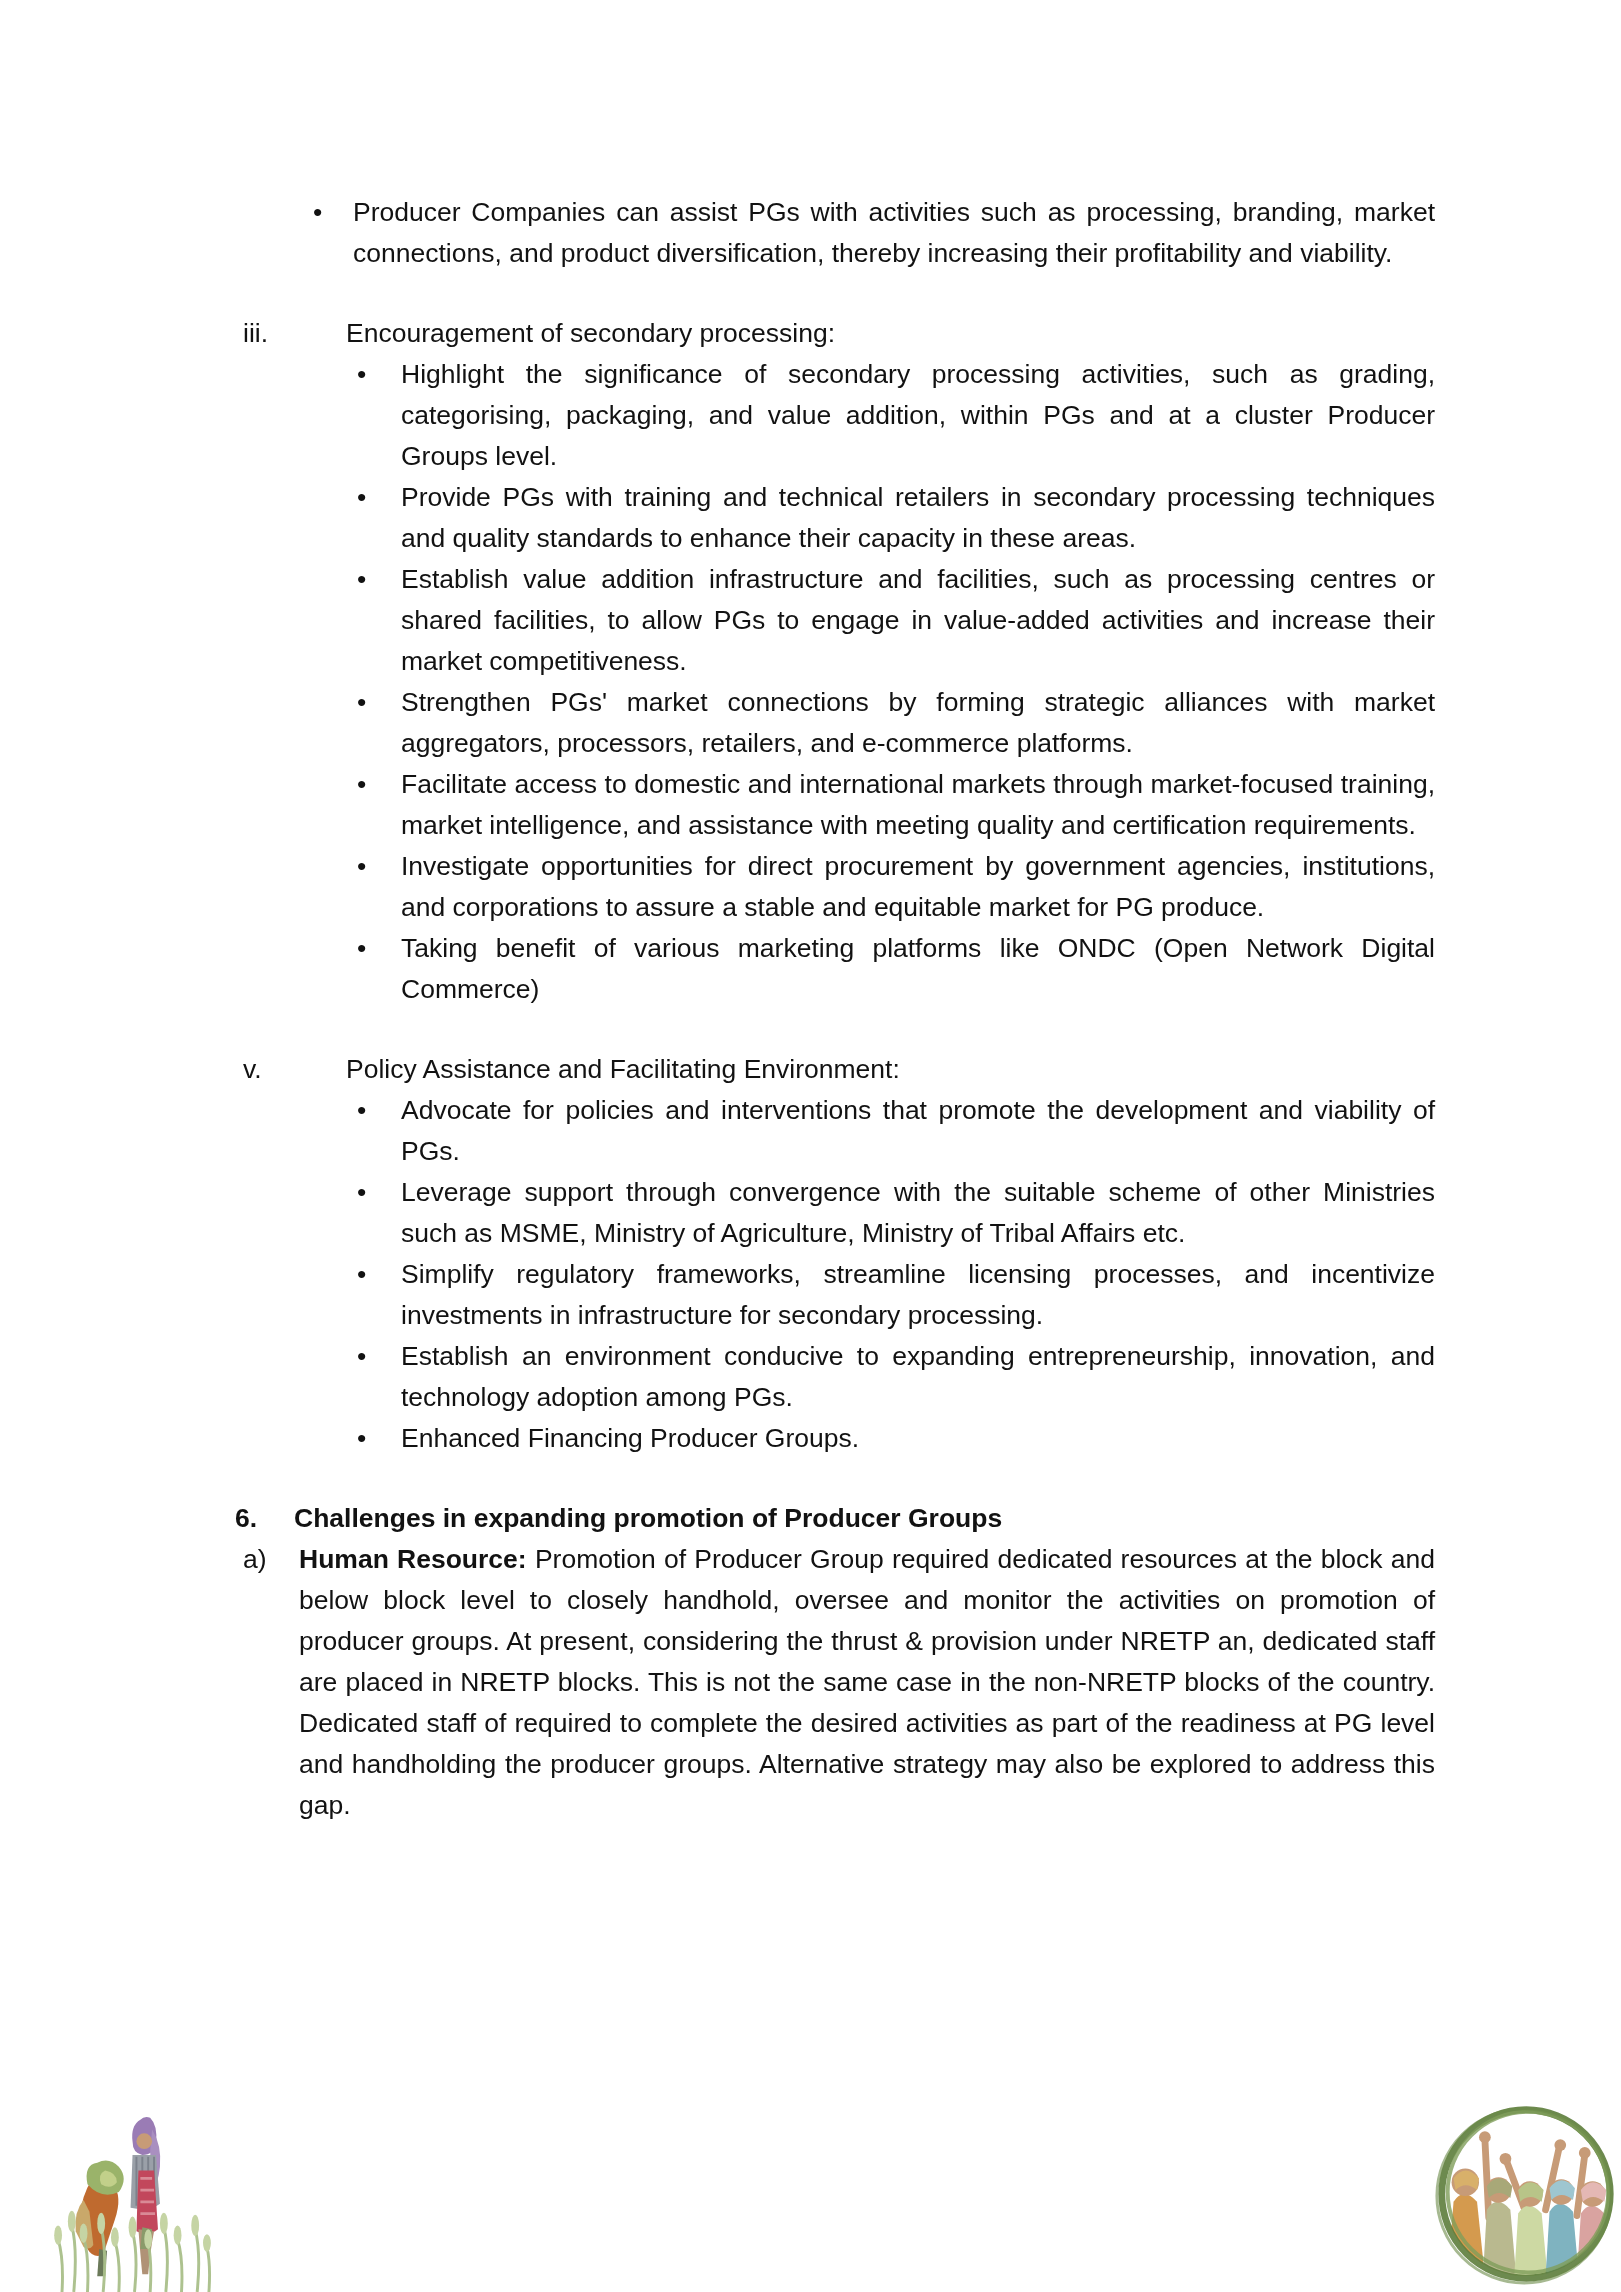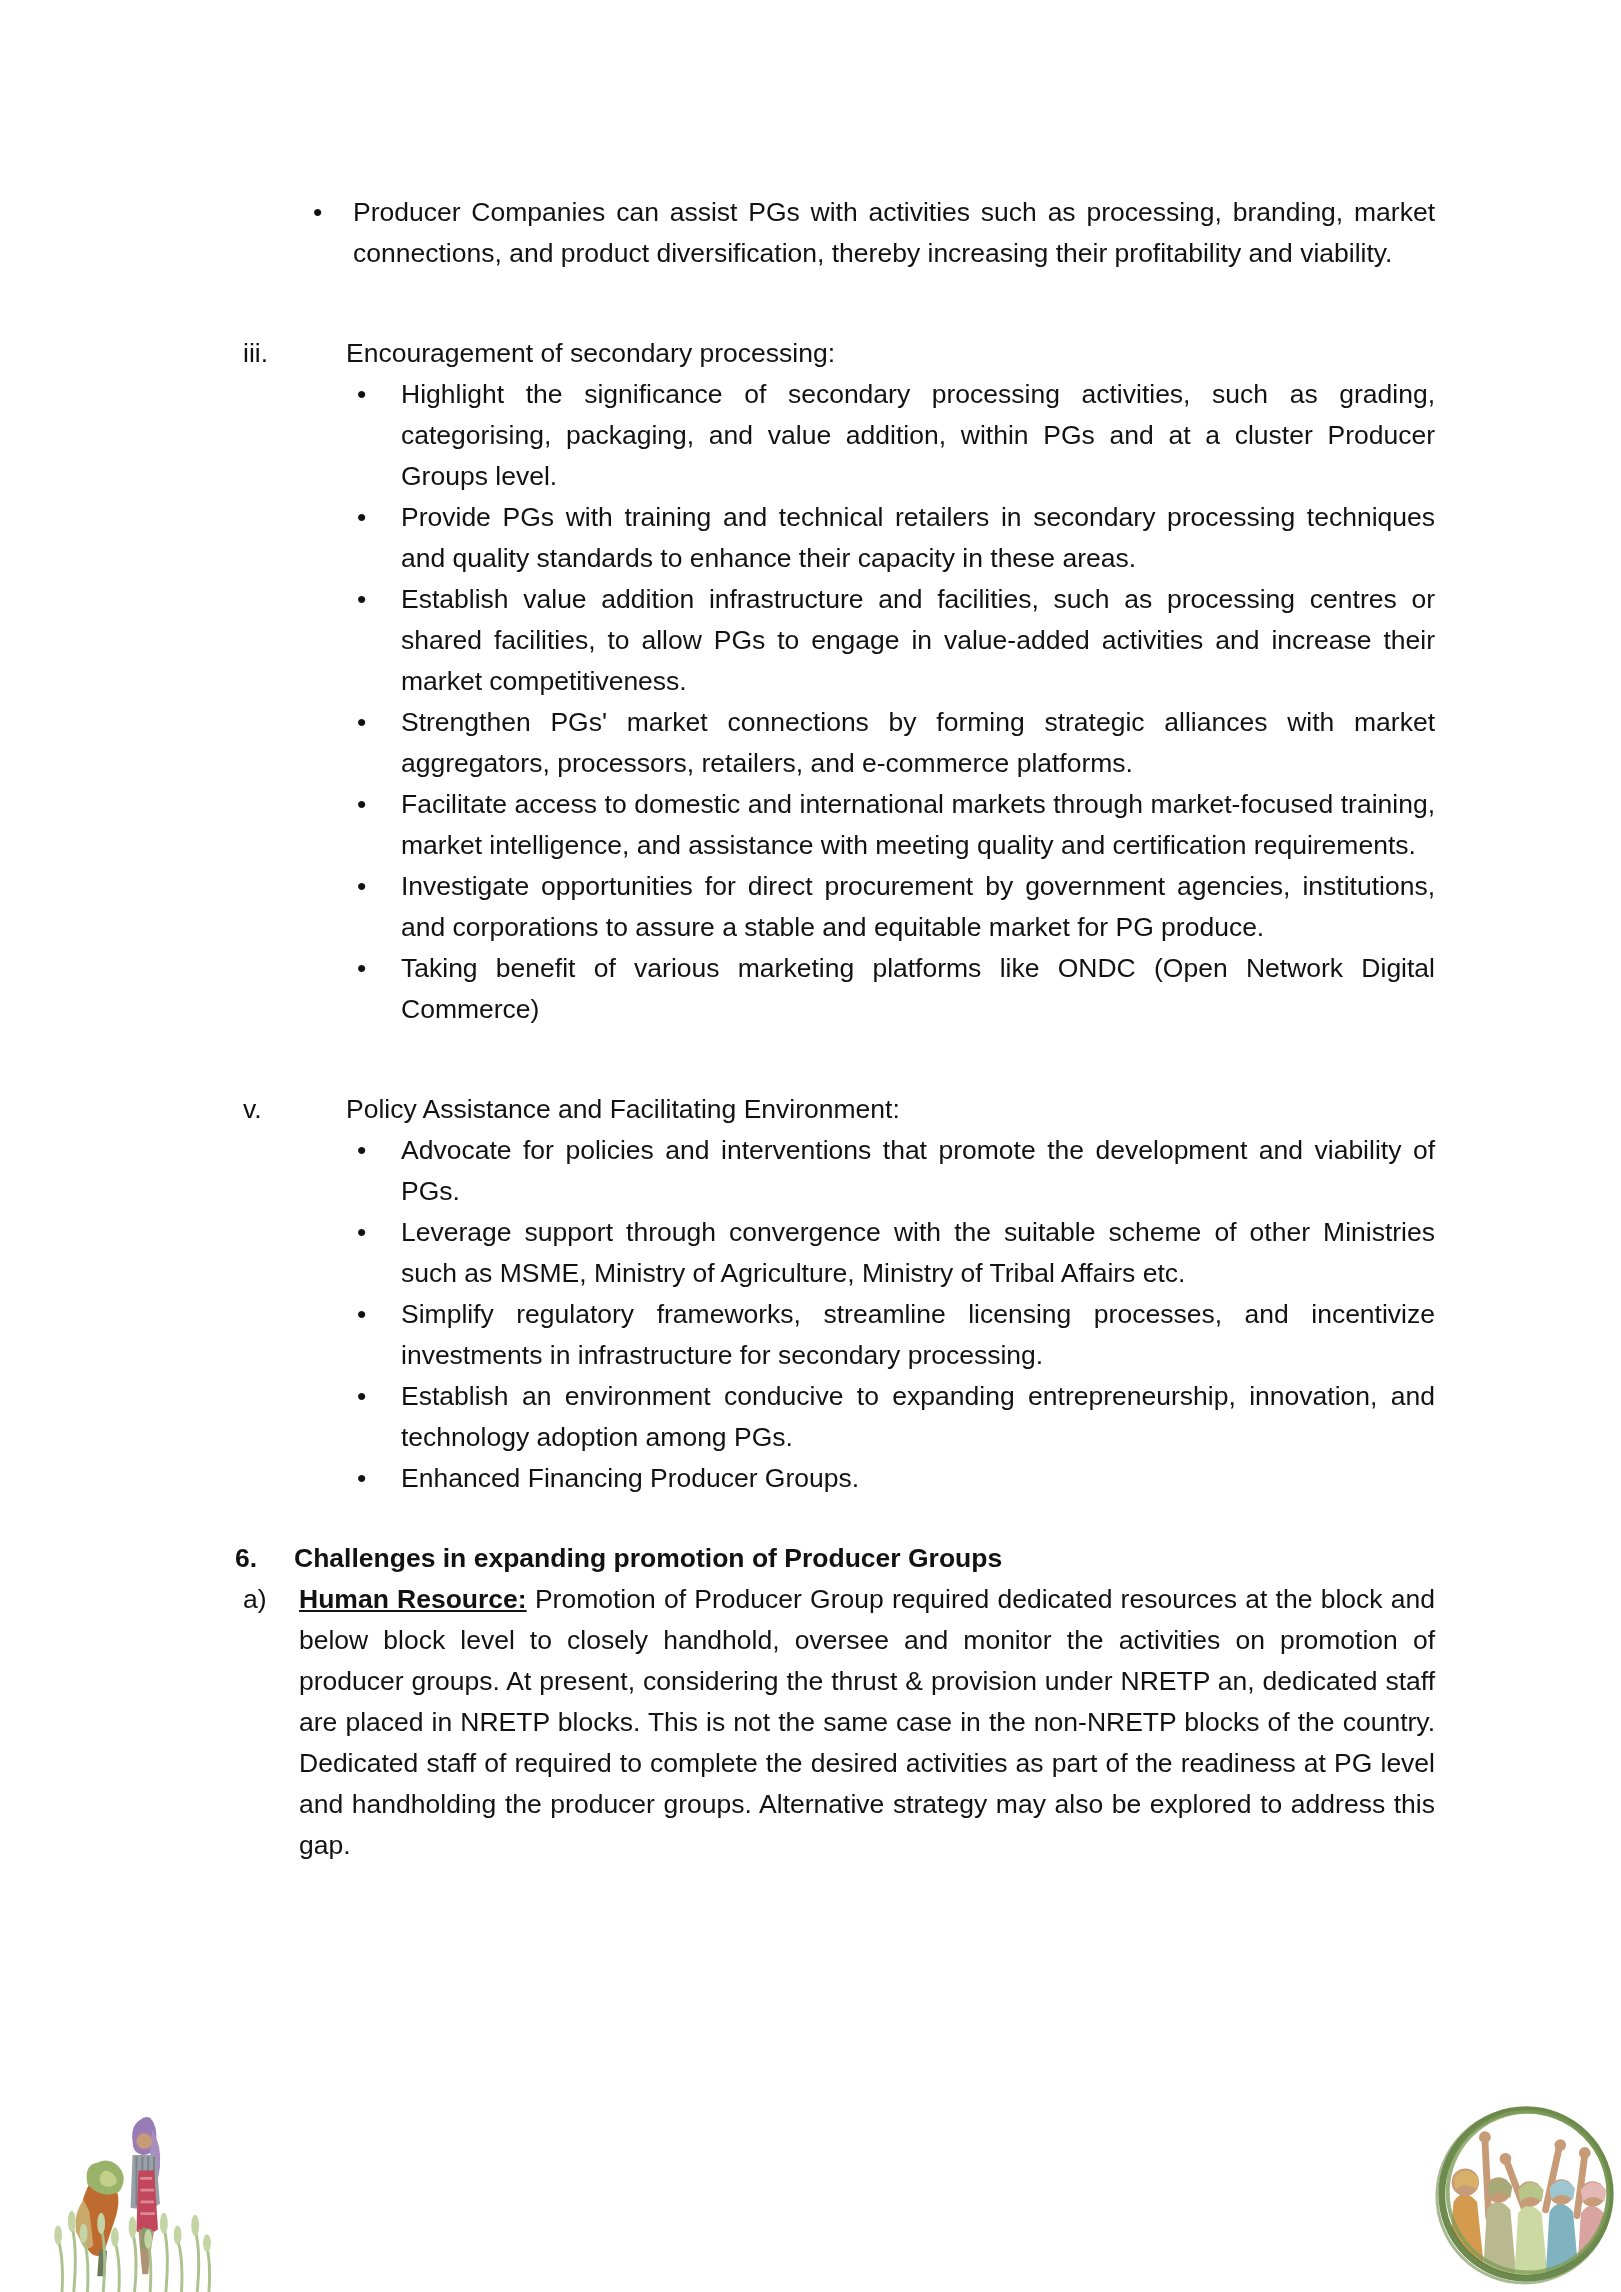--- a/index.html
+++ b/index.html
@@ -27,7 +27,7 @@
   .l1 .marker{left:-40px;}
 
   
-  .sec{margin-left:346px;margin-top:59px;text-align:left;}
+  .sec{margin-left:346px;margin-top:39px;text-align:left;}
   .sec .marker{left:-103px;}
 
   

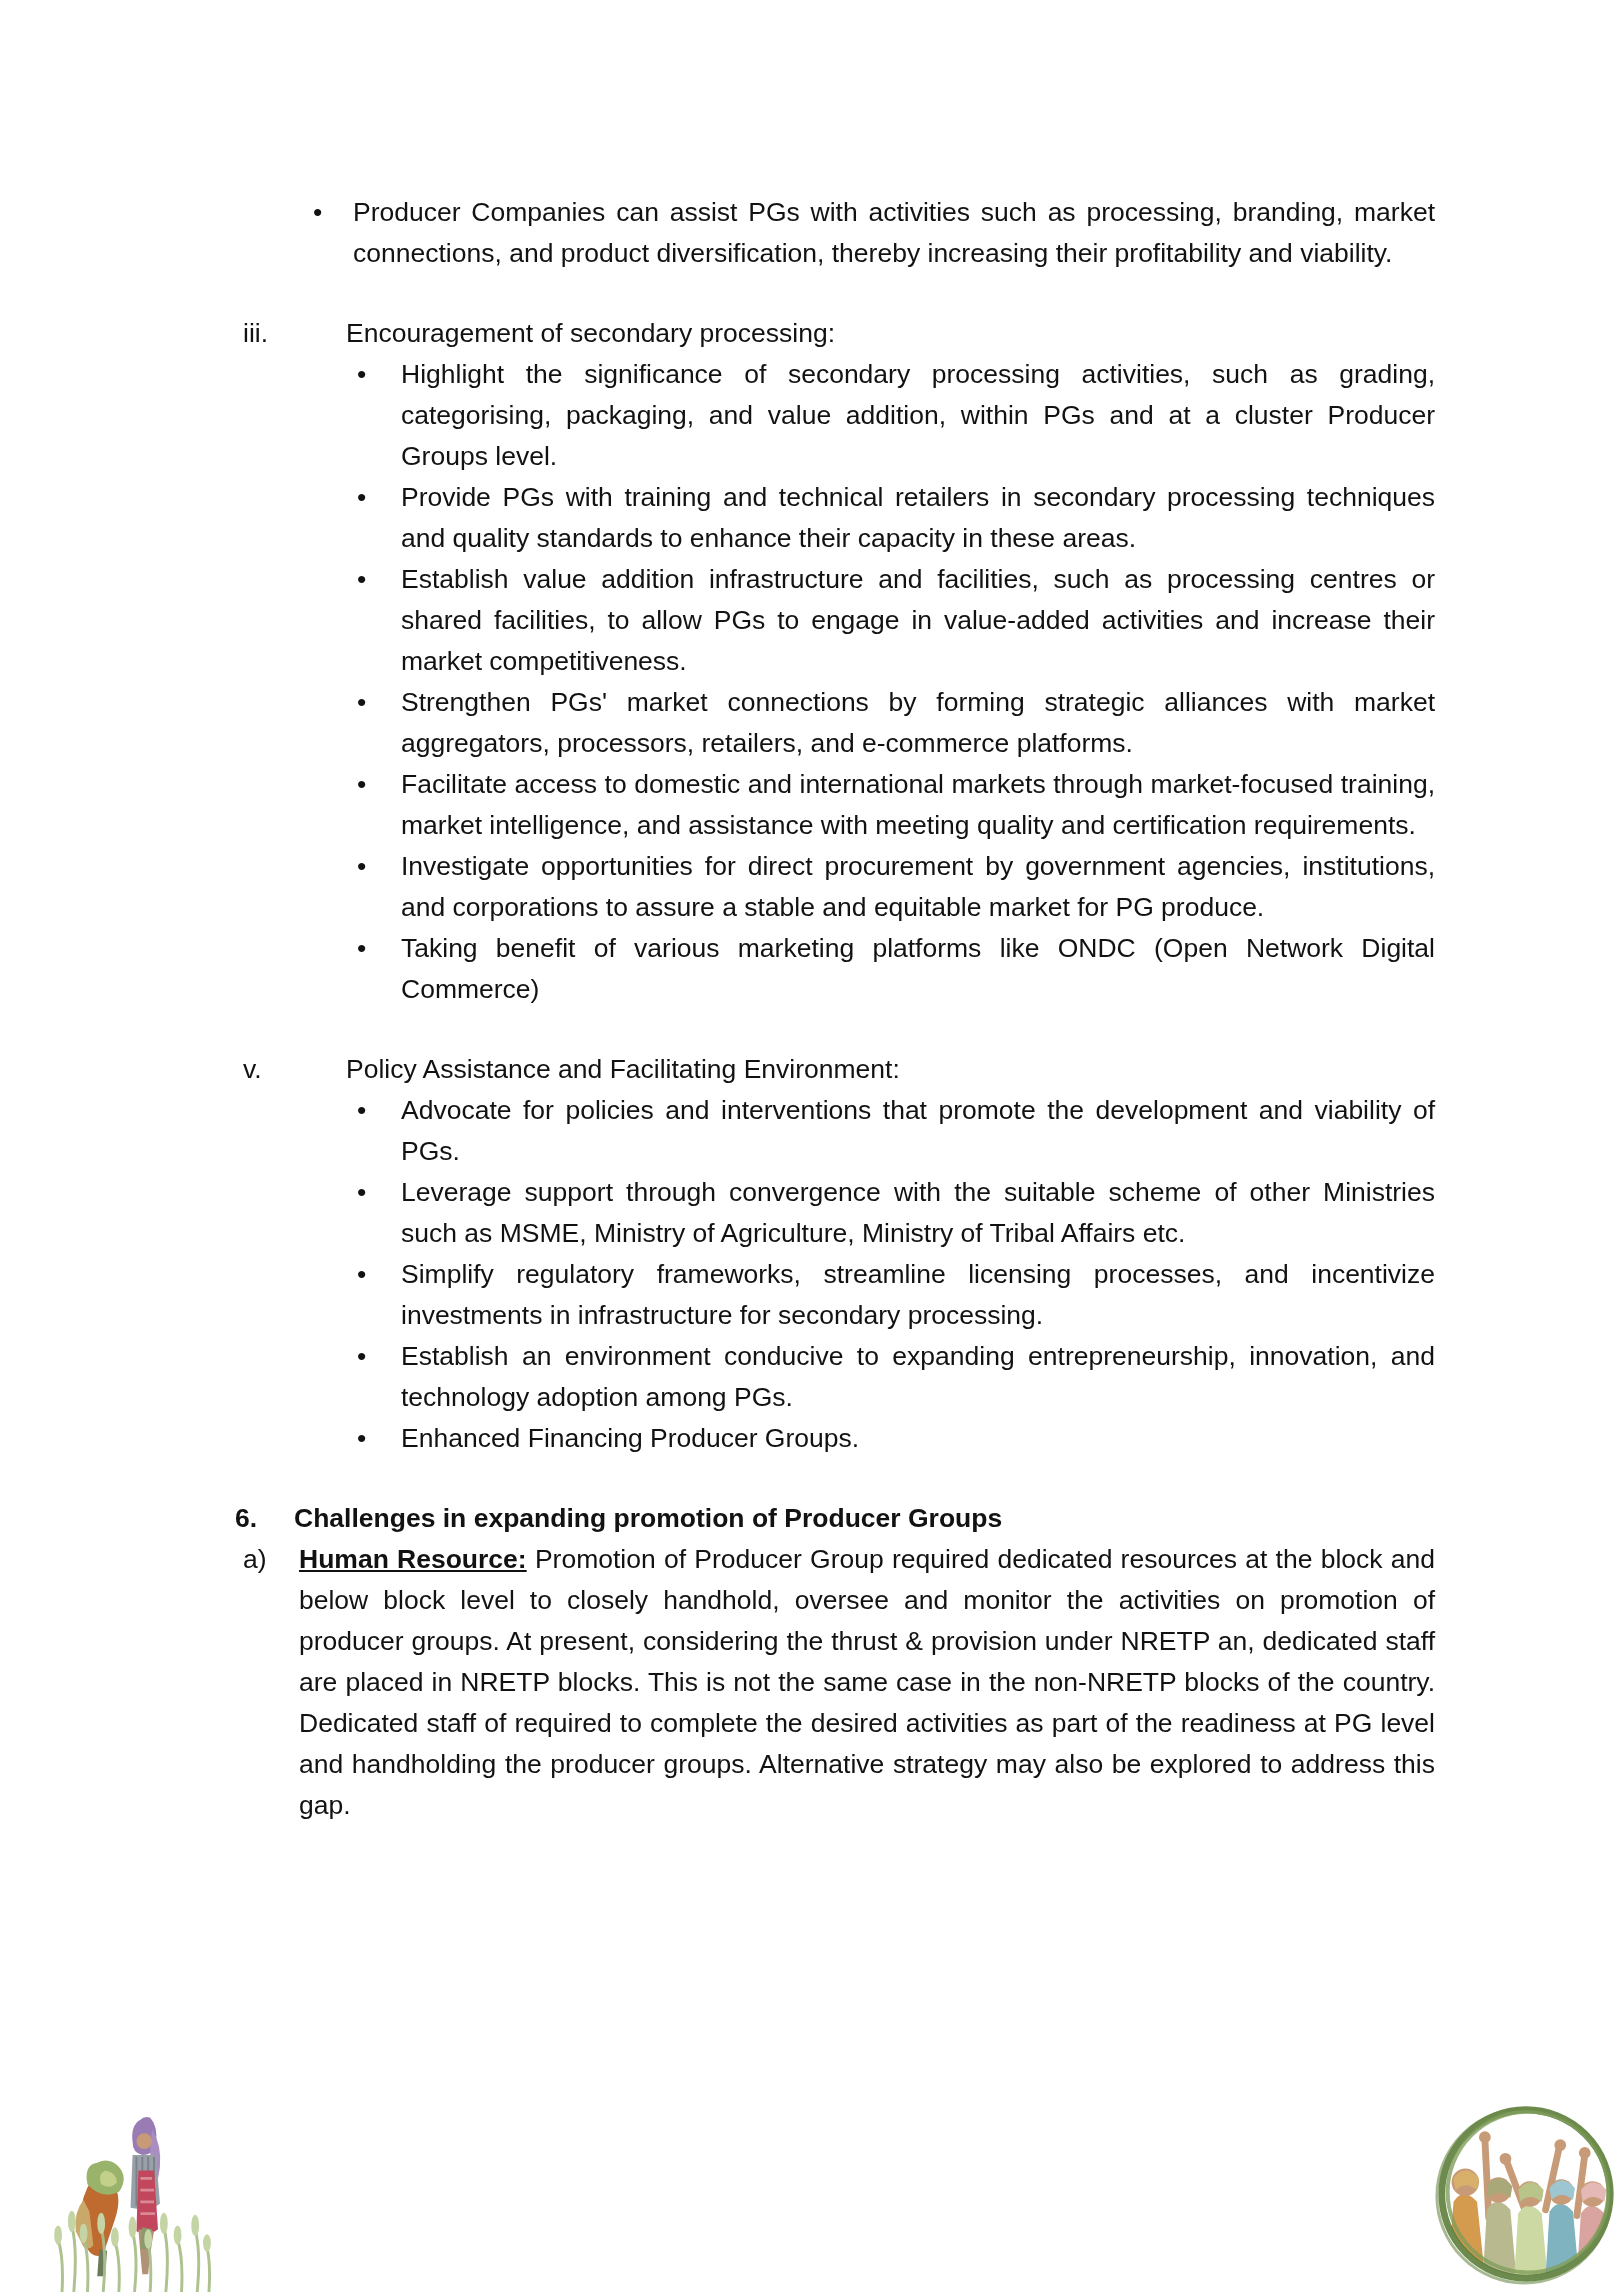--- a/index.html
+++ b/index.html
@@ -41,7 +41,7 @@
   
   .ia{margin-left:299px;}
   .ia .marker{left:-56px;font-weight:normal;}
-  .ia b{font-weight:bold;text-decoration:underline;}
+  .ia b{font-weight:bold;}
 
   .photo-left{position:absolute;left:54px;top:2102px;}
   .logo-right{position:absolute;left:1430px;top:2100px;}

